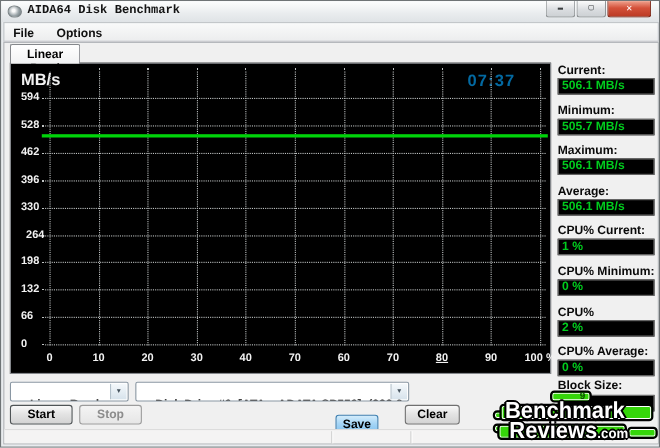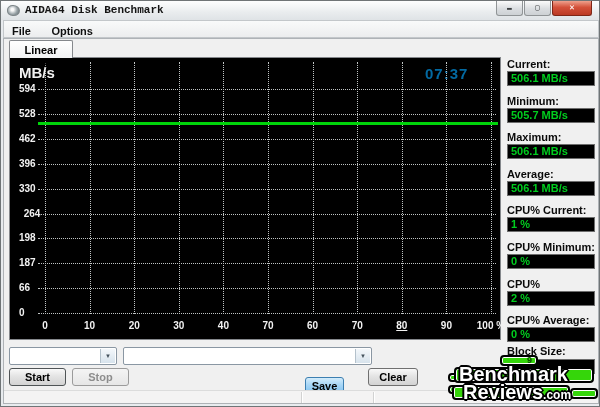--- a/index.html
+++ b/index.html
@@ -115,7 +115,7 @@
       <div class="hgrid" style="top: 180.4px;"></div>
       <div class="ytick" style="top: 174.4px;">198</div>
       <div class="hgrid" style="top: 205.3px;"></div>
-      <div class="ytick" style="top: 199.3px;">187</div>
+      <div class="ytick" style="top: 199.3px;">132</div>
       <div class="hgrid" style="top: 230.2px;"></div>
       <div class="ytick" style="top: 224.2px;">66</div>
       <div class="hgrid" style="top: 255.1px;"></div>

